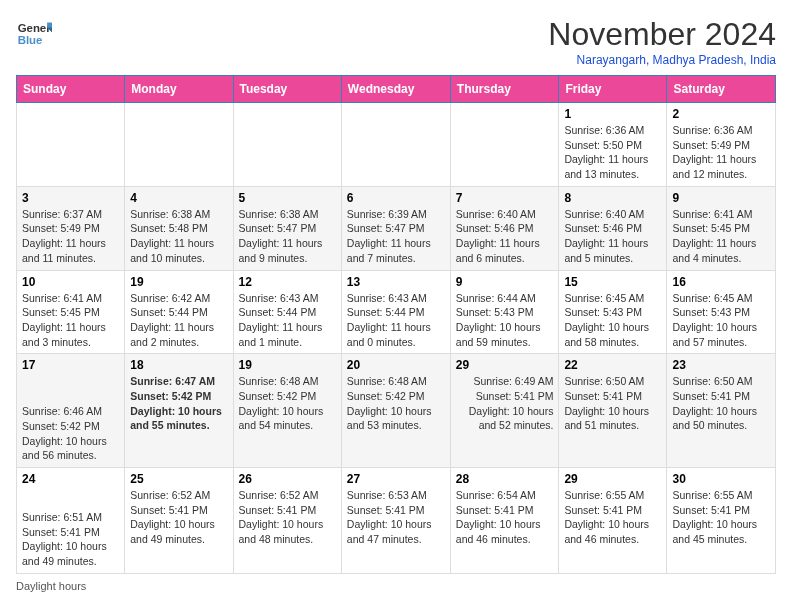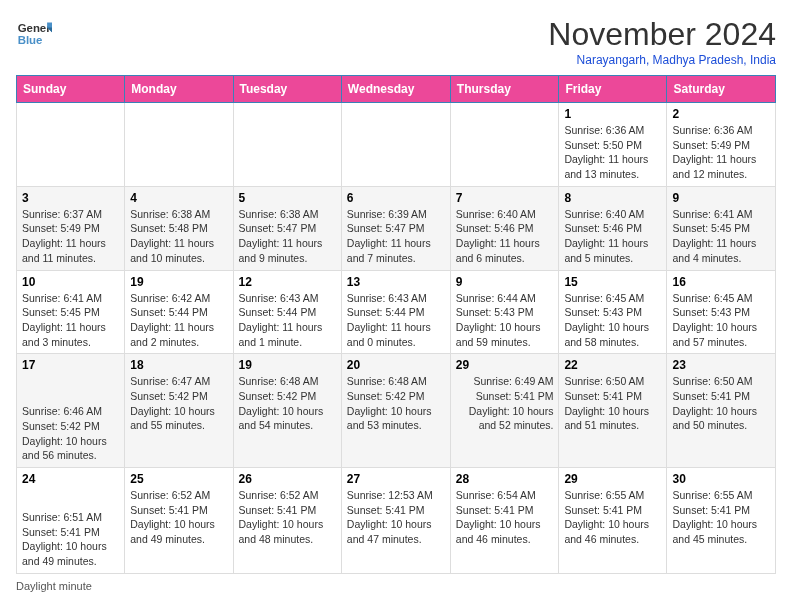--- a/index.html
+++ b/index.html
@@ -228,7 +228,7 @@
         </td>
         <td>
           <span class="day-num">18</span>
-          <div class="day-info" style="white-space: pre-line;">Sunrise: 6:47 AM
+          <div class="day-info" style="white-space: pre-line; font-weight: bold;">Sunrise: 6:47 AM
 Sunset: 5:42 PM
 Daylight: 10 hours and 55 minutes.</div>
         </td>

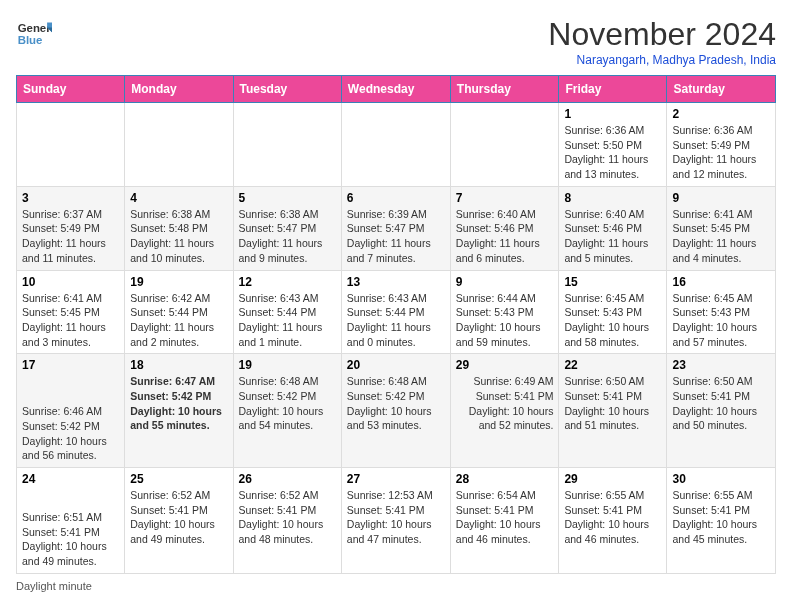--- a/index.html
+++ b/index.html
@@ -284,7 +284,7 @@
         </td>
         <td>
           <span class="day-num">27</span>
-          <div class="day-info" style="white-space: pre-line;">Sunrise: 12:53 AM
+          <div class="day-info" style="white-space: pre-line;">Sunrise: 6:53 AM
 Sunset: 5:41 PM
 Daylight: 10 hours and 47 minutes.</div>
         </td>

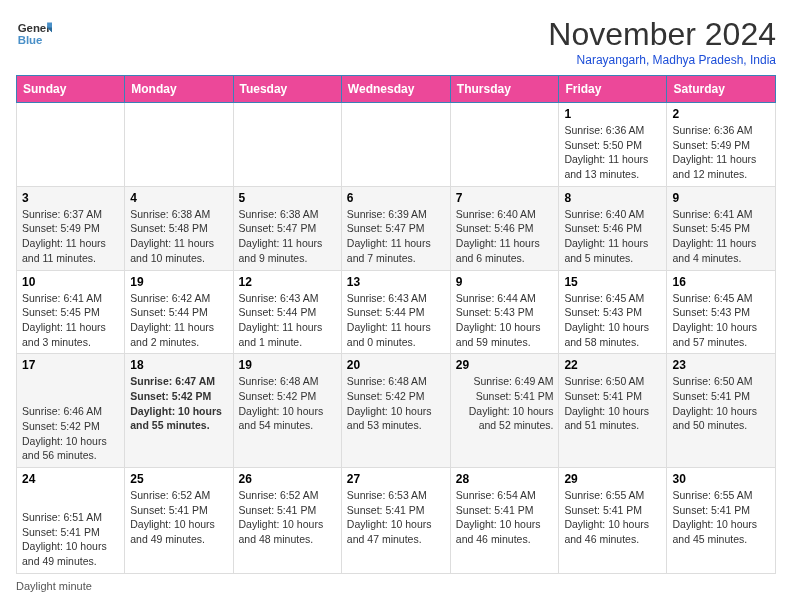--- a/index.html
+++ b/index.html
@@ -311,7 +311,7 @@
 </table>
 
 <div class="footer">
-  <span>Daylight minute</span>
+  <span>Daylight hours</span>
 </div>
 
 </body></html>

